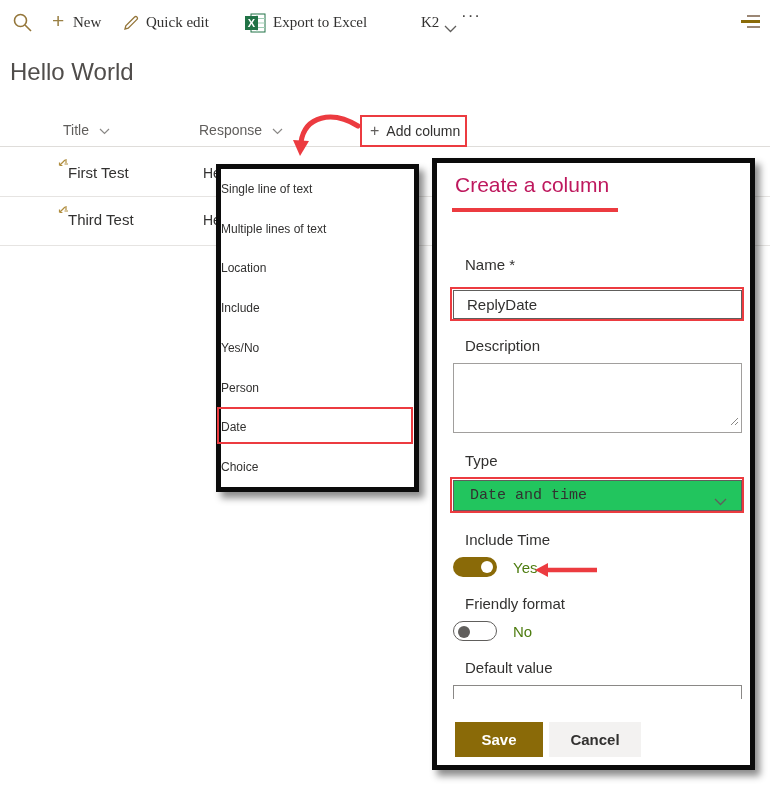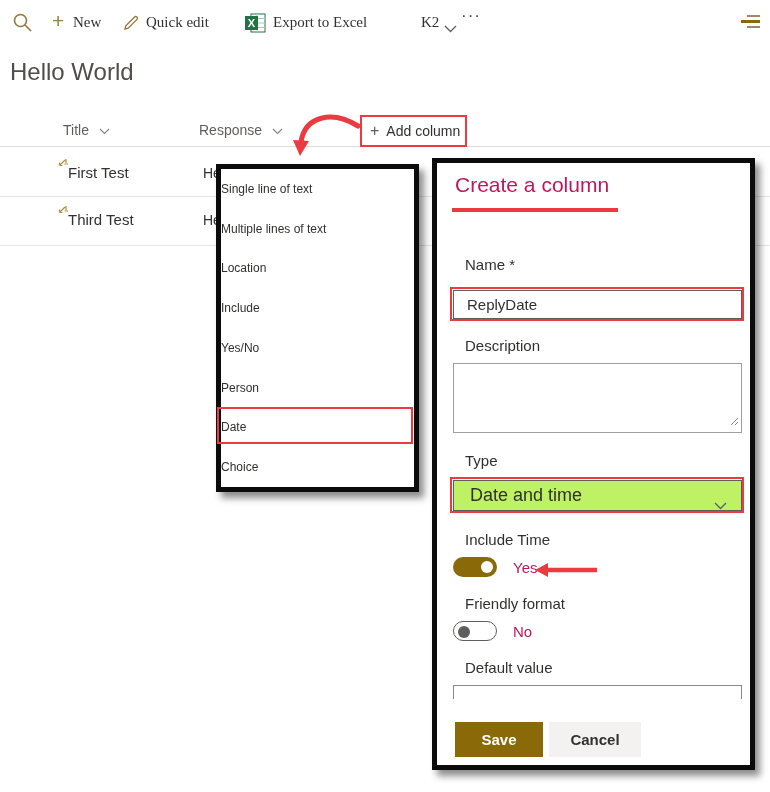--- a/index.html
+++ b/index.html
@@ -39,8 +39,8 @@
   .textarea{position:absolute;left:16px;top:200px;width:289px;height:70px;box-sizing:border-box;
             border:1px solid #a19f9d;background:#fff;}
   .resize-grip{position:absolute;right:2px;bottom:2px;}
-  .dropdown-field{position:absolute;box-sizing:border-box;border:1px solid #605e5c;background:#bef264;
-                  font-size:18px;color:#323130;display:flex;align-items:center;padding:0 16px;}
+  .dropdown-field{position:absolute;box-sizing:border-box;border:1px solid #605e5c;background:#22c55e;
+                  font-size:15px;color:#323130;display:flex;align-items:center;padding:0 16px;font-family:Liberation Mono, monospace;}
   .dd-chev{position:absolute;right:14px;top:13px;}
   .toggle{position:absolute;width:44px;height:20px;border-radius:11px;box-sizing:border-box;}
   .toggle.on{background:#8a6a08;}

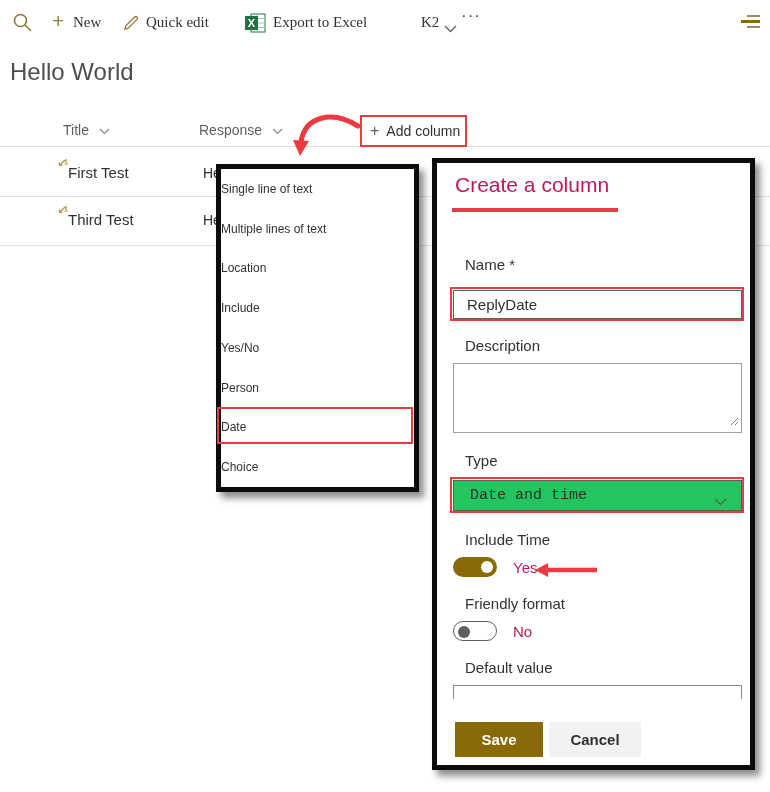--- a/index.html
+++ b/index.html
@@ -47,7 +47,7 @@
   .toggle.on .knob{position:absolute;right:4px;top:4px;width:12px;height:12px;border-radius:50%;background:#fff;}
   .toggle.off{background:#fff;border:1.5px solid #605e5c;}
   .toggle.off .knob{position:absolute;left:4px;top:3.5px;width:12px;height:12px;border-radius:50%;background:#605e5c;}
-  .toggle-val{position:absolute;font-size:15px;color:#be185d;}
+  .toggle-val{position:absolute;font-size:15px;color:#4d7c0f;}
   .stub-input{position:absolute;left:16px;top:522px;width:289px;height:14px;box-sizing:border-box;
               border:1px solid #8a8886;border-bottom:none;background:#fff;}
   .btn{position:absolute;top:559px;height:35px;display:flex;align-items:center;justify-content:center;

